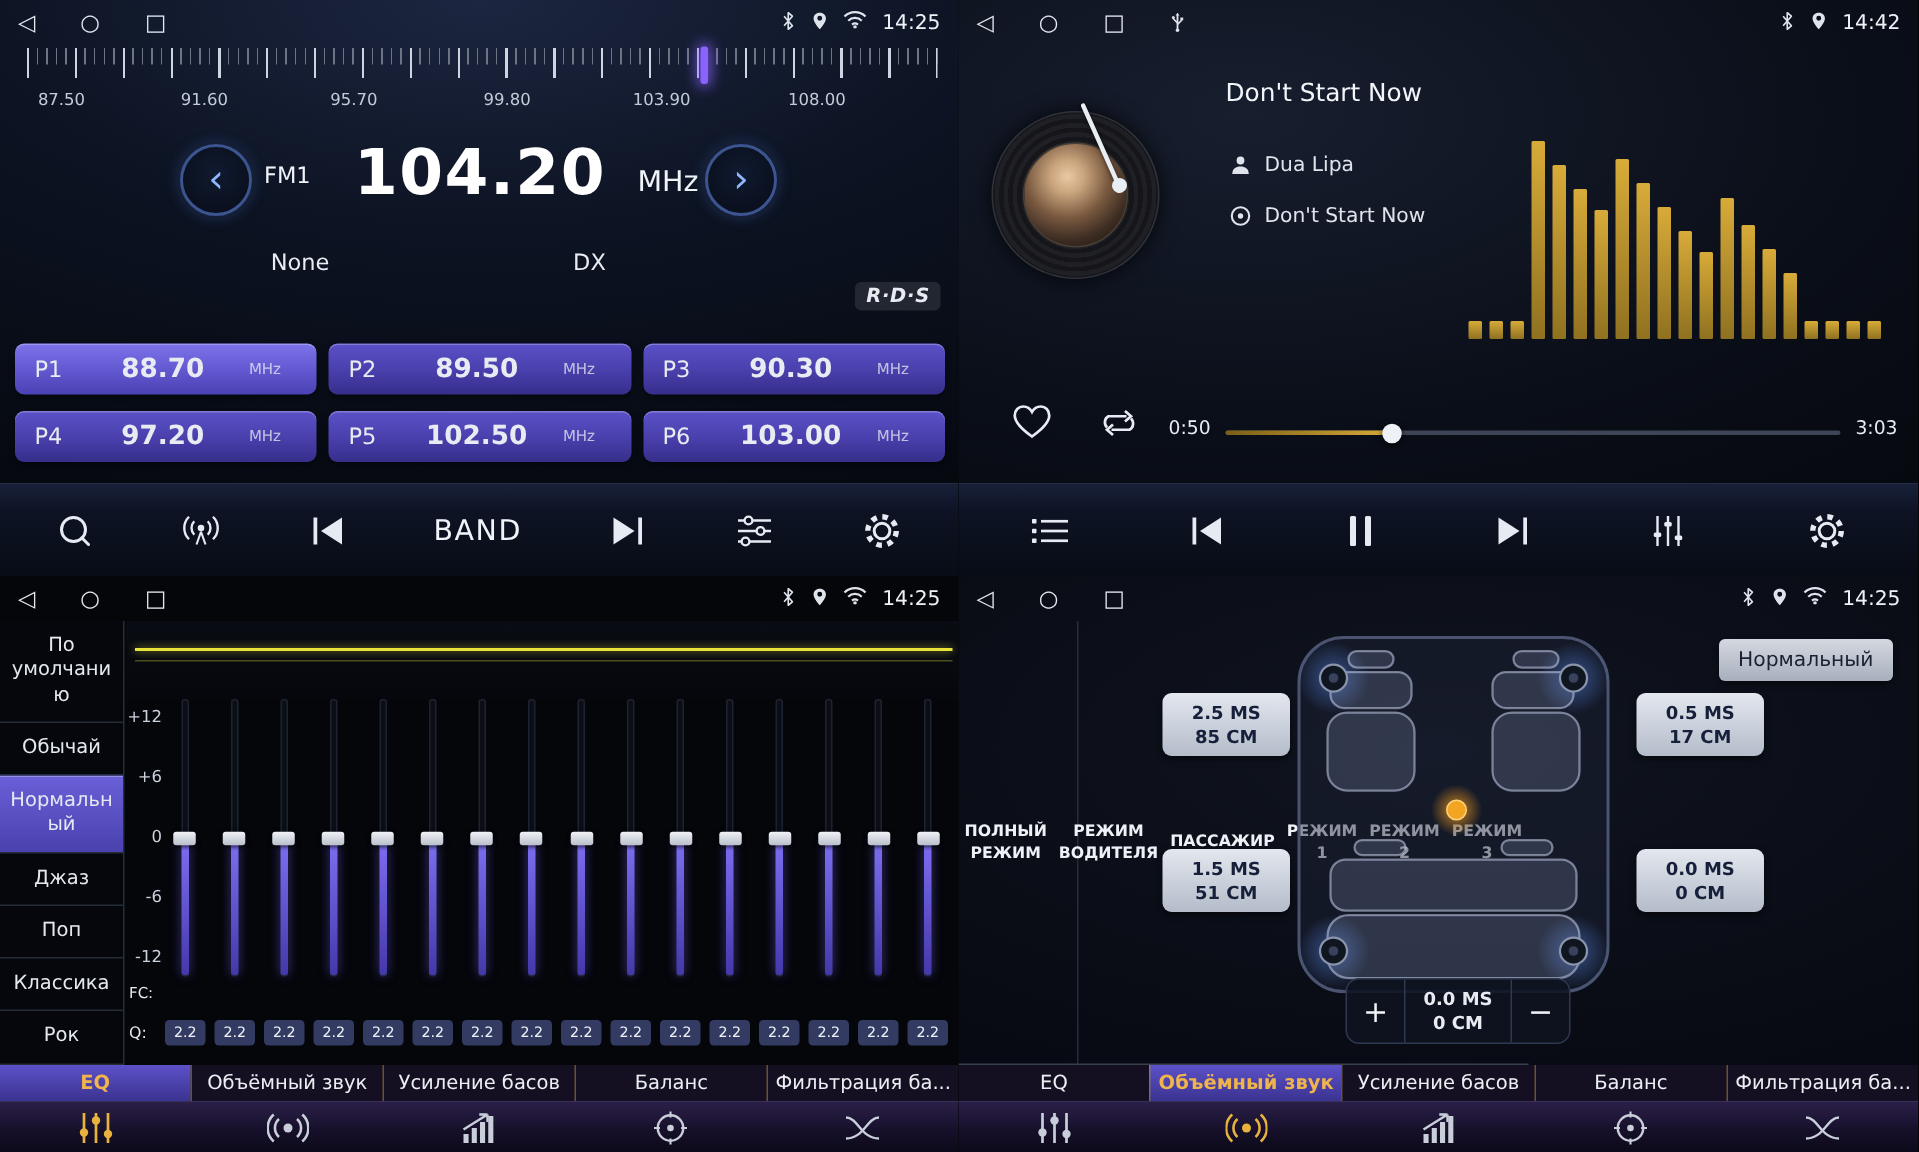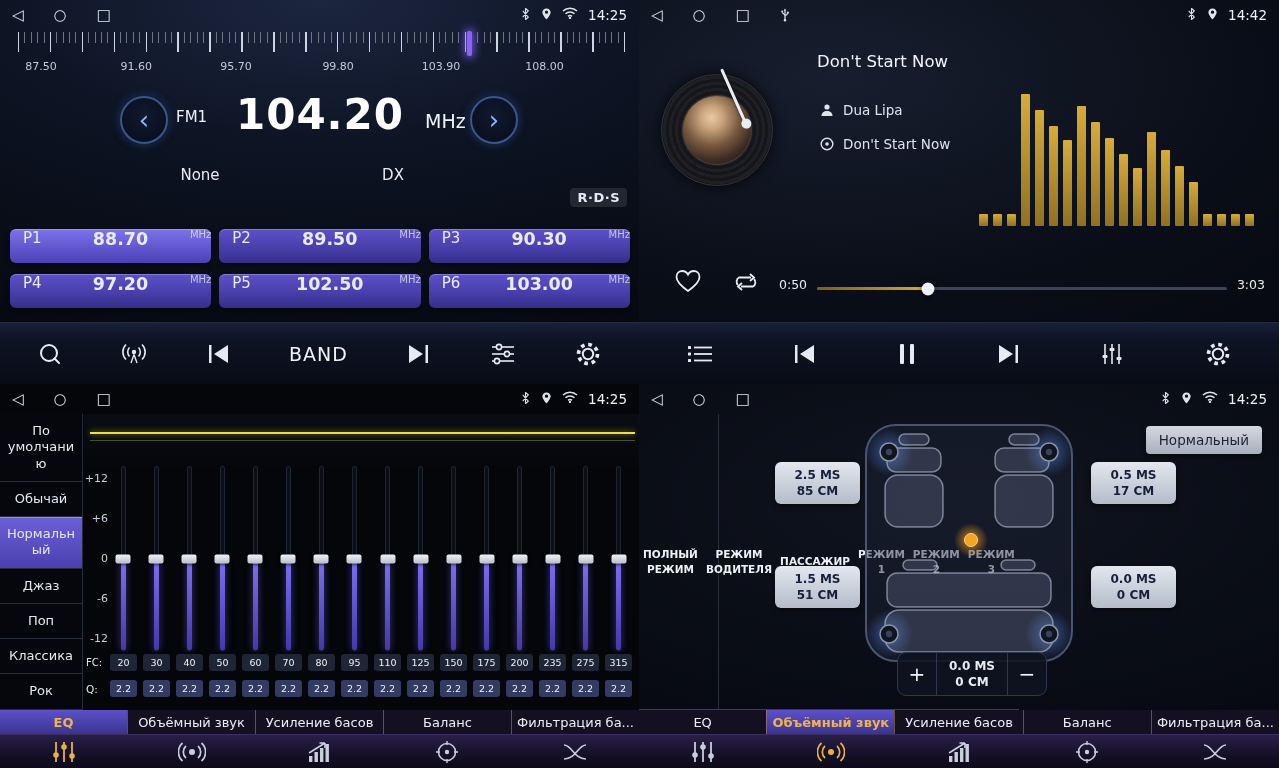--- a/index.html
+++ b/index.html
@@ -32,7 +32,7 @@
 .freq-unit{position:absolute;left:425px;top:110px;font-size:19px;color:#f0f3f8}
 .station-info{position:absolute;left:158px;top:166px;width:84px;text-align:center;font-size:15px}
 .dx-mode{position:absolute;left:368px;top:166px;width:50px;text-align:center;font-size:15px}
-.rds{position:absolute;right:12px;top:188px;font-size:13px;font-weight:bold;letter-spacing:.5px;background:rgba(255,255,255,.1);padding:2px 7px;border-radius:4px}
+.rds{position:absolute;right:12px;top:188px;font-size:13px;font-weight:bold;font-style:italic;letter-spacing:.5px;background:rgba(255,255,255,.1);padding:2px 7px;border-radius:4px}
 .presets{position:absolute;left:10px;right:9px;top:229px;display:grid;grid-template-columns:repeat(3,1fr);grid-template-rows:34px 34px;gap:11px 8px}
 .preset{display:flex;align-items:flex-start;padding:0 0 0 13px;border-radius:6px;background:linear-gradient(180deg,#5b51c8 0%,#4a41ae 50%,#352e8a 100%);box-shadow:inset 0 1px 0 rgba(255,255,255,.25),0 2px 4px rgba(0,0,0,.4);cursor:pointer}
 .preset.active{background:linear-gradient(180deg,#7d73ea 0%,#635ad2 50%,#4a41b4 100%)}

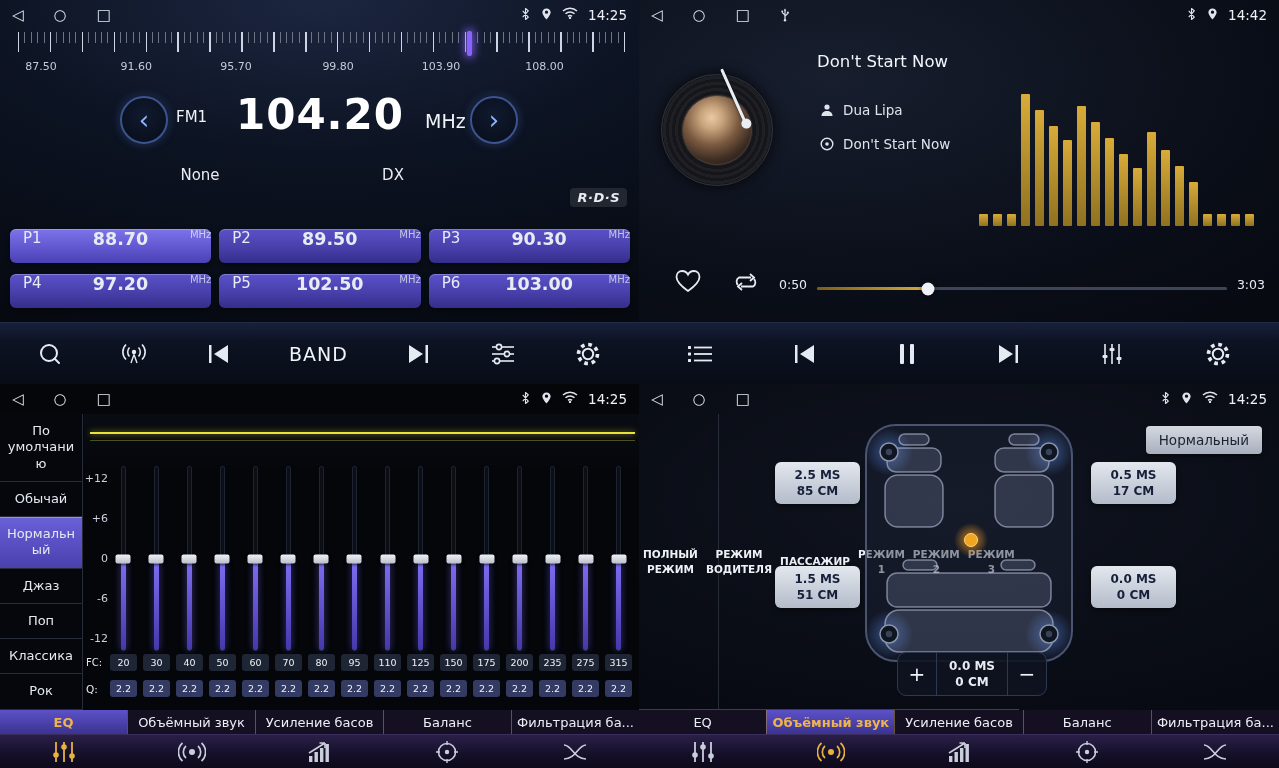--- a/index.html
+++ b/index.html
@@ -34,7 +34,7 @@
 .dx-mode{position:absolute;left:368px;top:166px;width:50px;text-align:center;font-size:15px}
 .rds{position:absolute;right:12px;top:188px;font-size:13px;font-weight:bold;font-style:italic;letter-spacing:.5px;background:rgba(255,255,255,.1);padding:2px 7px;border-radius:4px}
 .presets{position:absolute;left:10px;right:9px;top:229px;display:grid;grid-template-columns:repeat(3,1fr);grid-template-rows:34px 34px;gap:11px 8px}
-.preset{display:flex;align-items:flex-start;padding:0 0 0 13px;border-radius:6px;background:linear-gradient(180deg,#5b51c8 0%,#4a41ae 50%,#352e8a 100%);box-shadow:inset 0 1px 0 rgba(255,255,255,.25),0 2px 4px rgba(0,0,0,.4);cursor:pointer}
+.preset{display:flex;align-items:center;padding:0 24px 0 13px;border-radius:6px;background:linear-gradient(180deg,#5b51c8 0%,#4a41ae 50%,#352e8a 100%);box-shadow:inset 0 1px 0 rgba(255,255,255,.25),0 2px 4px rgba(0,0,0,.4);cursor:pointer}
 .preset.active{background:linear-gradient(180deg,#7d73ea 0%,#635ad2 50%,#4a41b4 100%)}
 .p-name{font-size:15px;width:30px}
 .p-freq{flex:1;text-align:center;font-size:17.5px;font-weight:bold}

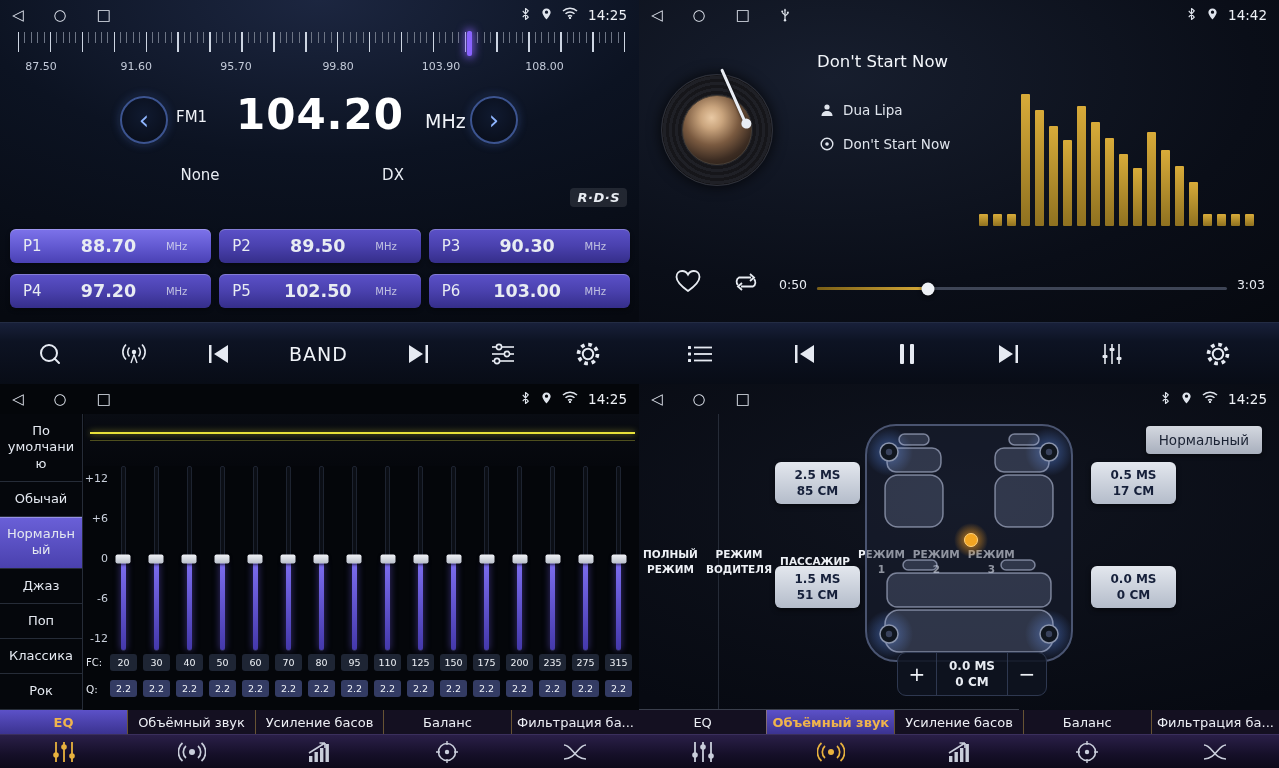--- a/index.html
+++ b/index.html
@@ -547,24 +547,6 @@
         </div>
       </div>
     <div class="eq-fc-label">FC:</div>
-    <div class="eq-fc-row" id="eq-fc-row">
-        <div class="eq-box fc">20</div>
-        <div class="eq-box fc">30</div>
-        <div class="eq-box fc">40</div>
-        <div class="eq-box fc">50</div>
-        <div class="eq-box fc">60</div>
-        <div class="eq-box fc">70</div>
-        <div class="eq-box fc">80</div>
-        <div class="eq-box fc">95</div>
-        <div class="eq-box fc">110</div>
-        <div class="eq-box fc">125</div>
-        <div class="eq-box fc">150</div>
-        <div class="eq-box fc">175</div>
-        <div class="eq-box fc">200</div>
-        <div class="eq-box fc">235</div>
-        <div class="eq-box fc">275</div>
-        <div class="eq-box fc">315</div>
-      </div>
     <div class="eq-q-label">Q:</div>
     <div class="eq-q-row" id="eq-q-row">
         <div class="eq-box q">2.2</div>

